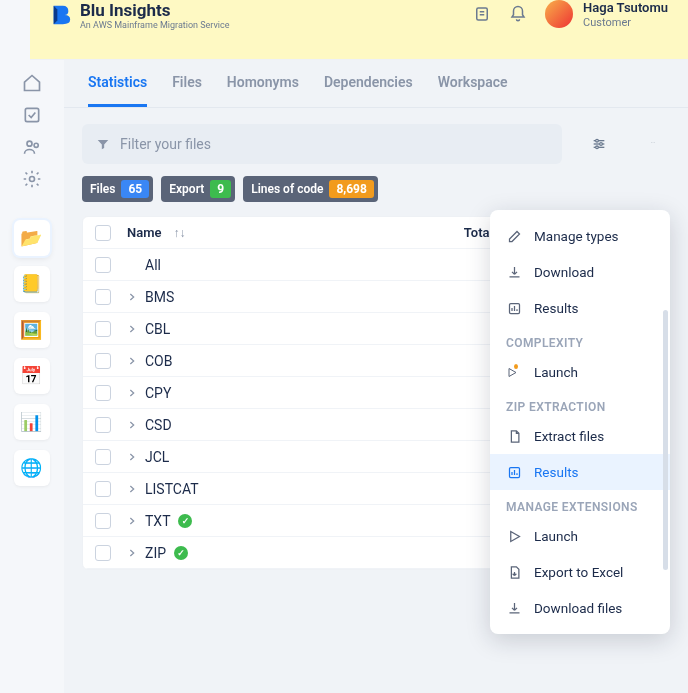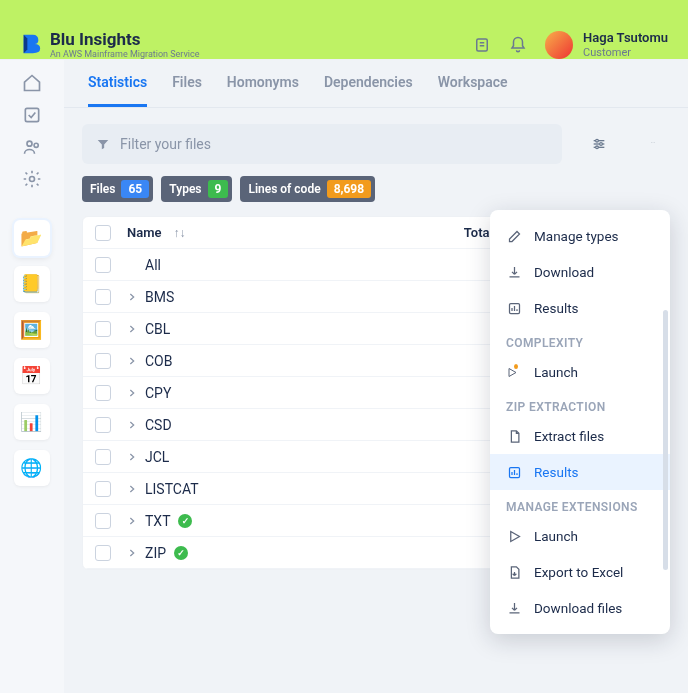--- a/index.html
+++ b/index.html
@@ -4,7 +4,7 @@
 <style>
 * { box-sizing: border-box; margin: 0; padding: 0; }
 body { font-family: -apple-system, BlinkMacSystemFont, "Segoe UI", Roboto, sans-serif; font-size: 14px; color: #1c2b4a; background: #f5f7fa; width: 688px; height: 693px; overflow: hidden; }
-.header { background: #bef264; height: 60px; display: flex; align-items: flex-end; padding: 0 20px; border-bottom: 1px solid #eef1f5; }
+.header { background: #fef9c3; height: 60px; display: flex; align-items: flex-start; padding: 0 20px; border-bottom: 1px solid #eef1f5; margin-left: 30px; }
 .logo { display: flex; align-items: center; gap: 8px; }
 .logo-mark { width: 22px; height: 22px; }
 .logo-text { display: flex; flex-direction: column; }

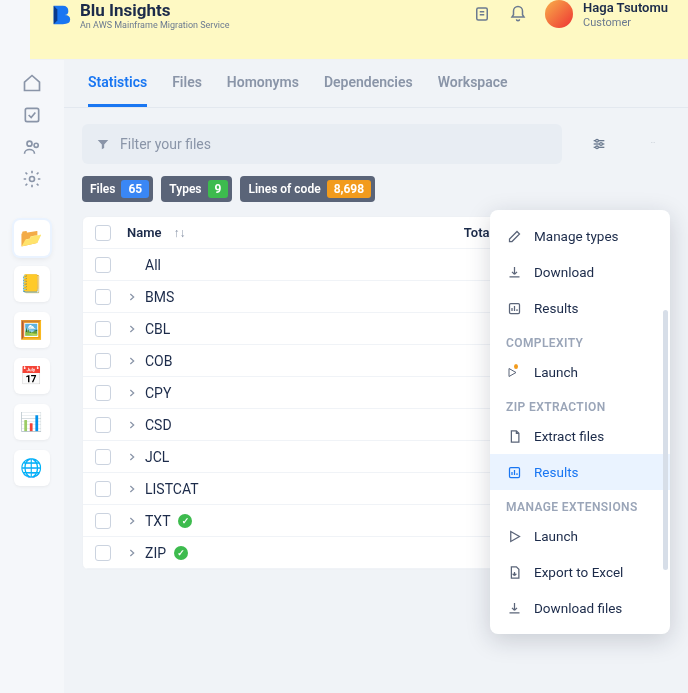--- a/index.html
+++ b/index.html
@@ -188,7 +188,7 @@
           <span class="badge">65</span>
         </div>
       <div class="chip">
-          <span>Types</span>
+          <span>Export</span>
           <span class="badge green">9</span>
         </div>
       <div class="chip">

